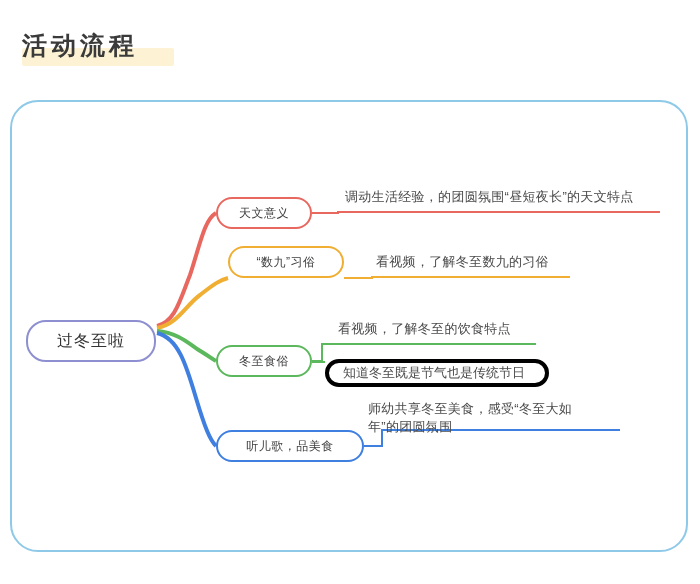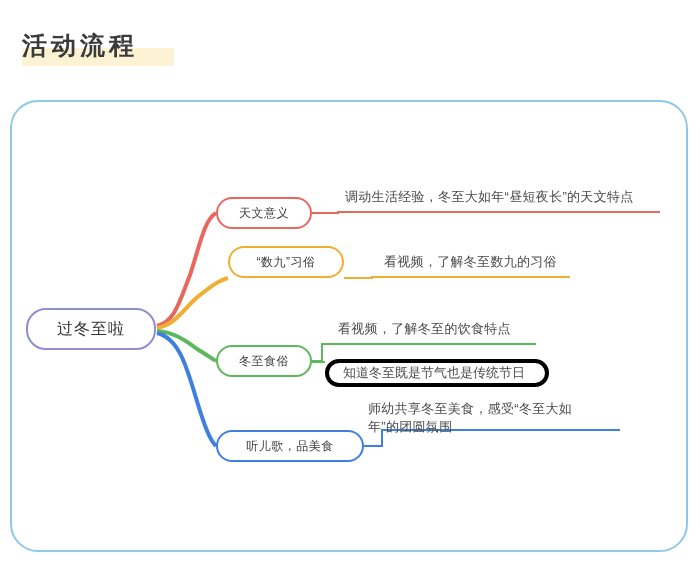--- a/index.html
+++ b/index.html
@@ -189,7 +189,7 @@
     <span>冬至食俗</span>
   </div>
 
-  <div class="leaf leaf-astro">调动生活经验，冬至大如年“昼短夜长”的天文特点</div>
+  <div class="leaf leaf-astro">调动生活经验，的团圆氛围“昼短夜长”的天文特点</div>
   <div class="leaf leaf-shujiu">看视频，了解冬至数九的习俗</div>
   <div class="leaf leaf-food1">看视频，了解冬至的饮食特点</div>
   <div class="leaf-box">

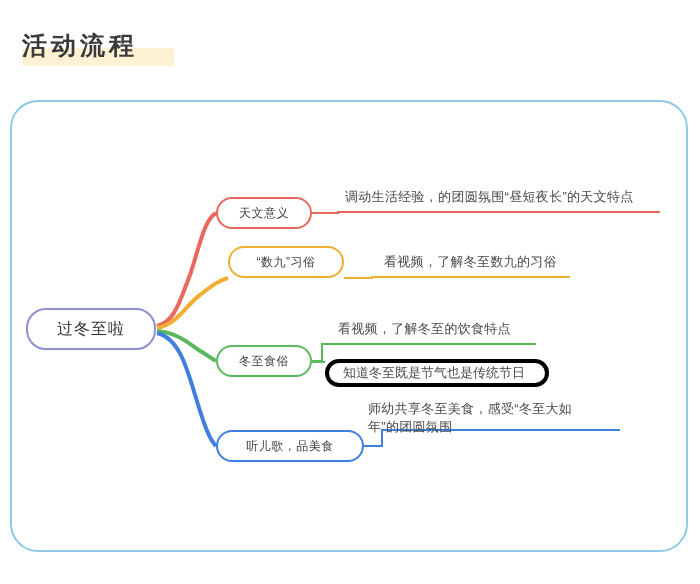--- a/index.html
+++ b/index.html
@@ -114,7 +114,7 @@
     letter-spacing: 0.3px;
   }
   .leaf-astro  { left: 345px; top: 188px; width: 320px; }
-  .leaf-shujiu { left: 384px; top: 253px; width: 260px; }
+  .leaf-shujiu { left: 376px; top: 253px; width: 260px; }
   .leaf-food1  { left: 338px; top: 320px; width: 250px; }
   .leaf-song   { left: 368px; top: 400px; width: 226px; }
 

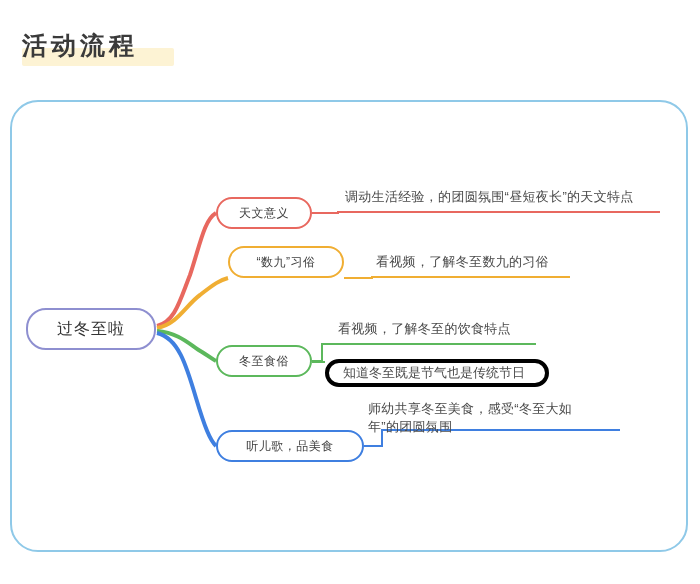--- a/index.html
+++ b/index.html
@@ -84,7 +84,7 @@
   }
   .root-node {
     left: 26px;
-    top: 308px;
+    top: 320px;
     width: 130px;
     height: 42px;
     border: 2px solid #8e8fd0;

